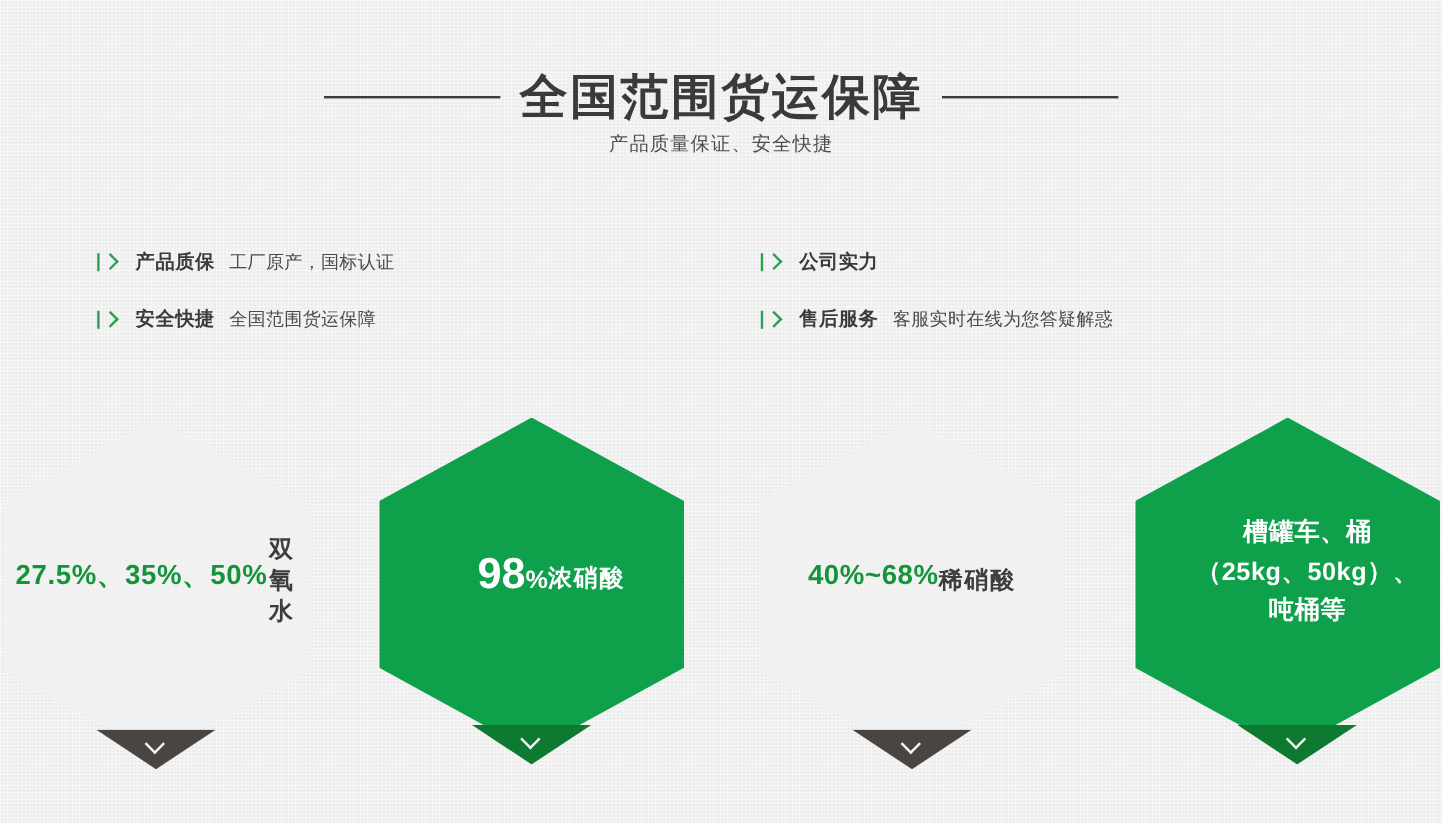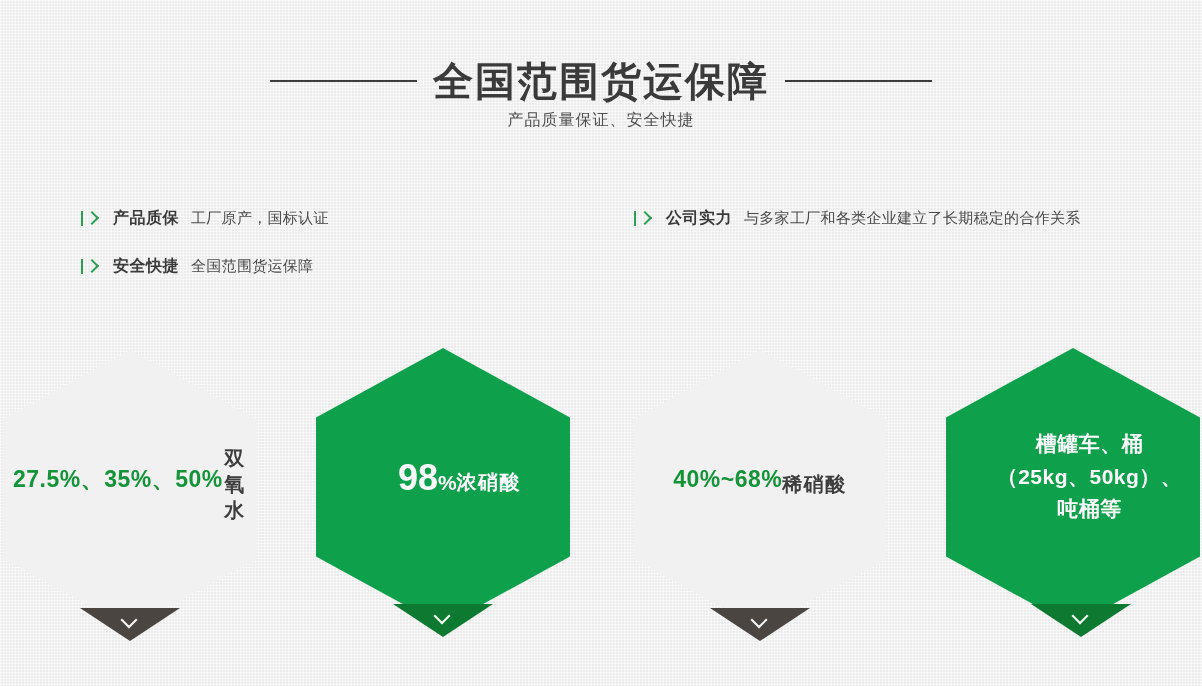--- a/index.html
+++ b/index.html
@@ -292,7 +292,6 @@
           <span class="chev"></span>
       </span>
       <span class="feature-title">公司实力</span>
-      <span class="feature-desc">与多家工厂和各类企业建立了长期稳定的合作关系</span>
     </div>
 
 

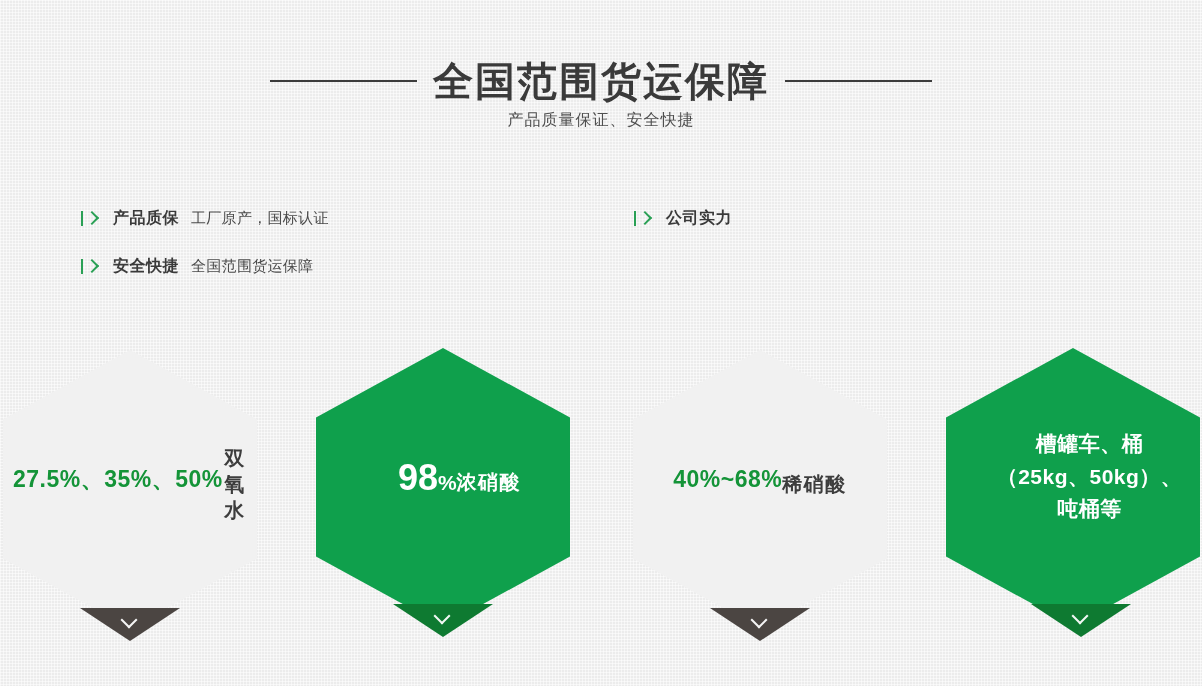--- a/index.html
+++ b/index.html
@@ -294,6 +294,14 @@
       <span class="feature-title">公司实力</span>
     </div>
 
+    <div class="feature-item">
+      <span class="bullet-icon">
+        <span class="bar"></span>
+          <span class="chev"></span>
+      </span>
+      <span class="feature-title">售后服务</span>
+      <span class="feature-desc">客服实时在线为您答疑解惑</span>
+    </div>
 
   </div>
 </div>

